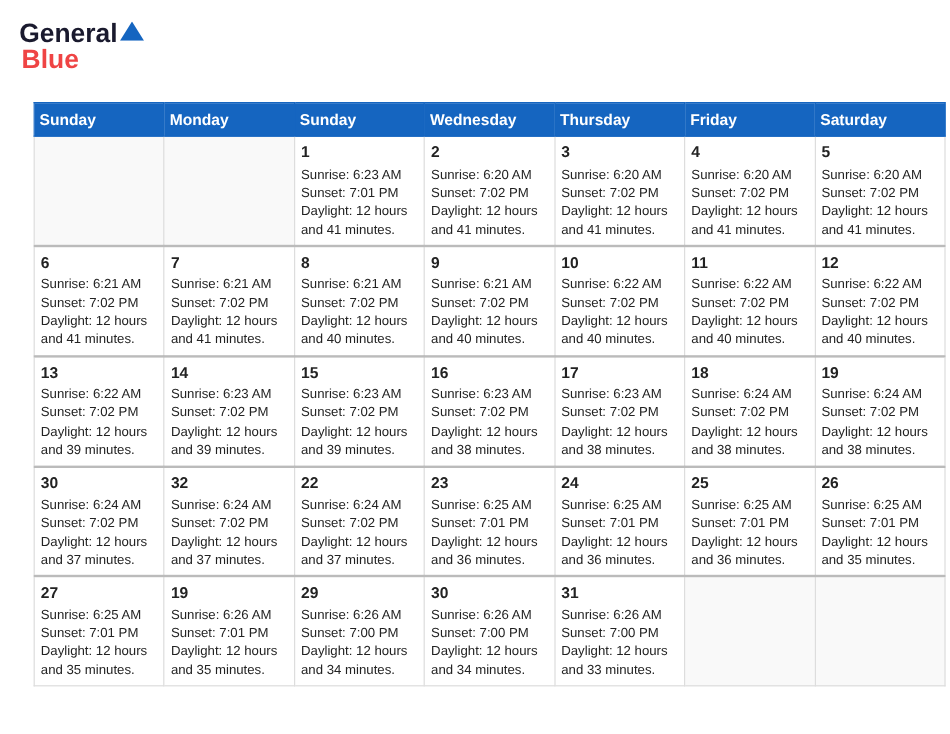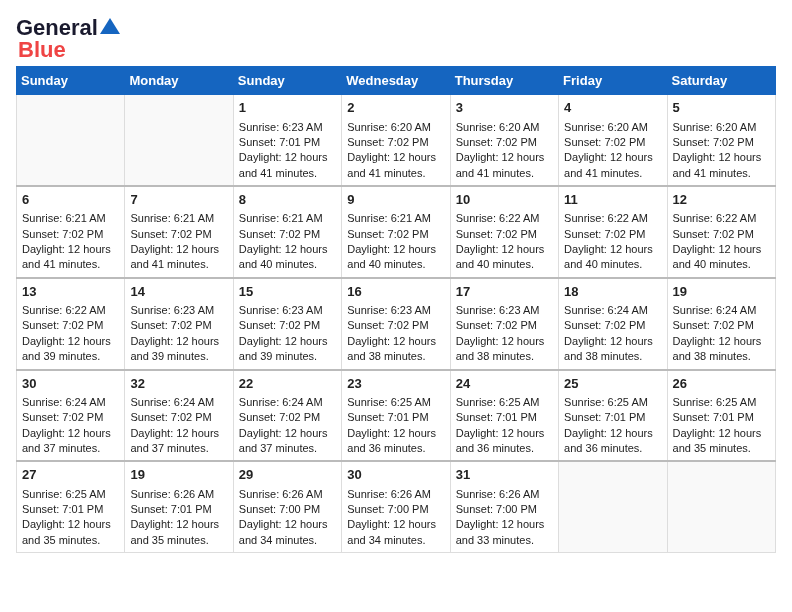--- a/index.html
+++ b/index.html
@@ -14,7 +14,7 @@
       display: flex;
       justify-content: space-between;
       align-items: flex-end;
-      margin-bottom: 4px;
+      margin-bottom: 23px;
     }
     .logo {
       display: flex;

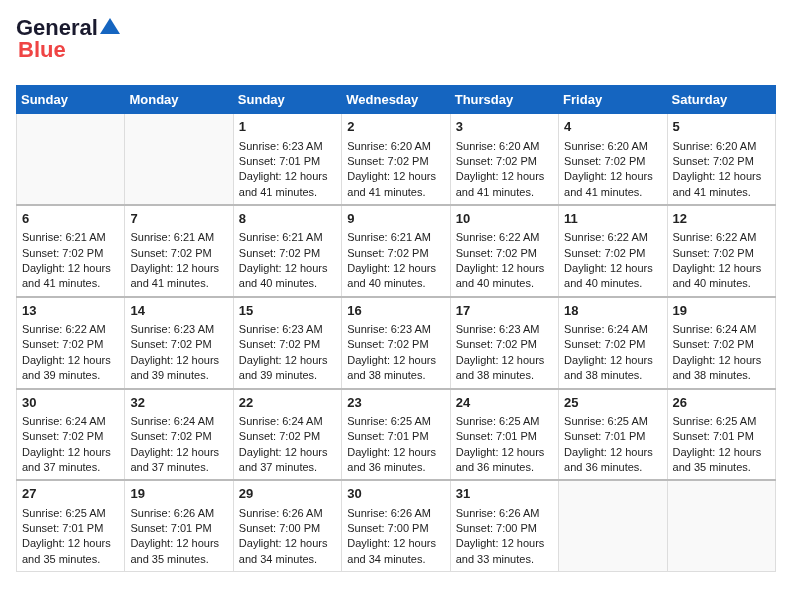--- a/index.html
+++ b/index.html
@@ -38,6 +38,7 @@
       width: 100%;
       border-collapse: collapse;
       border: 1px solid #ccc;
+      margin-left: 12px;
     }
     thead tr {
       background-color: #1565c0;

